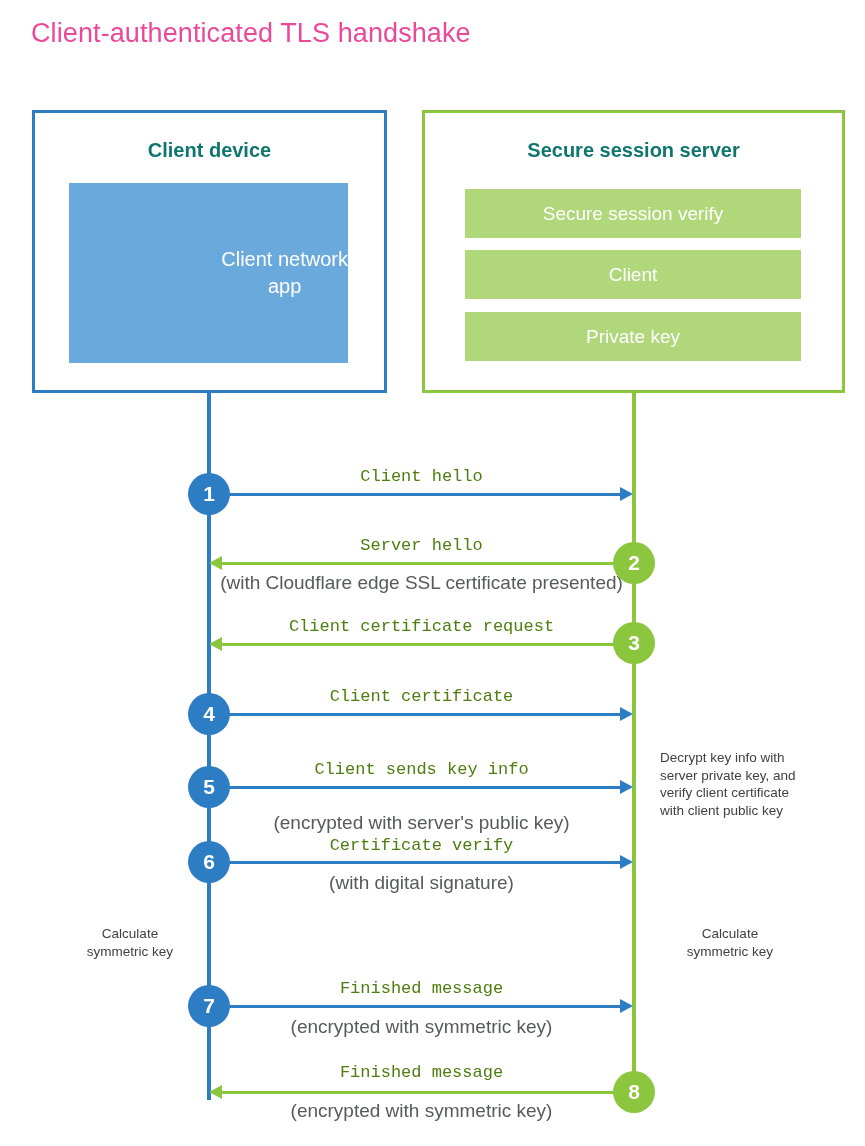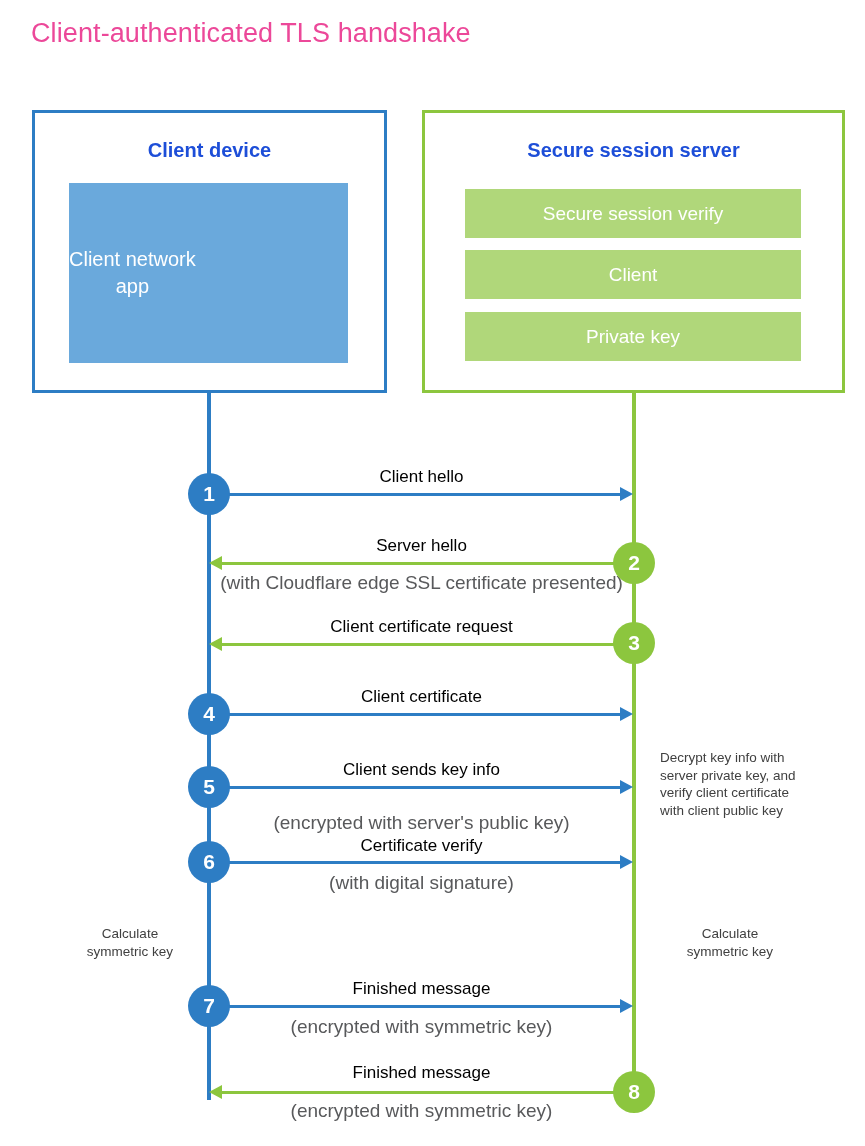--- a/index.html
+++ b/index.html
@@ -59,7 +59,7 @@
     text-align: center;
     font-size: 20px;
     font-weight: bold;
-    color: #1d4ed8;
+    color: #0f766e;
   }
 
   

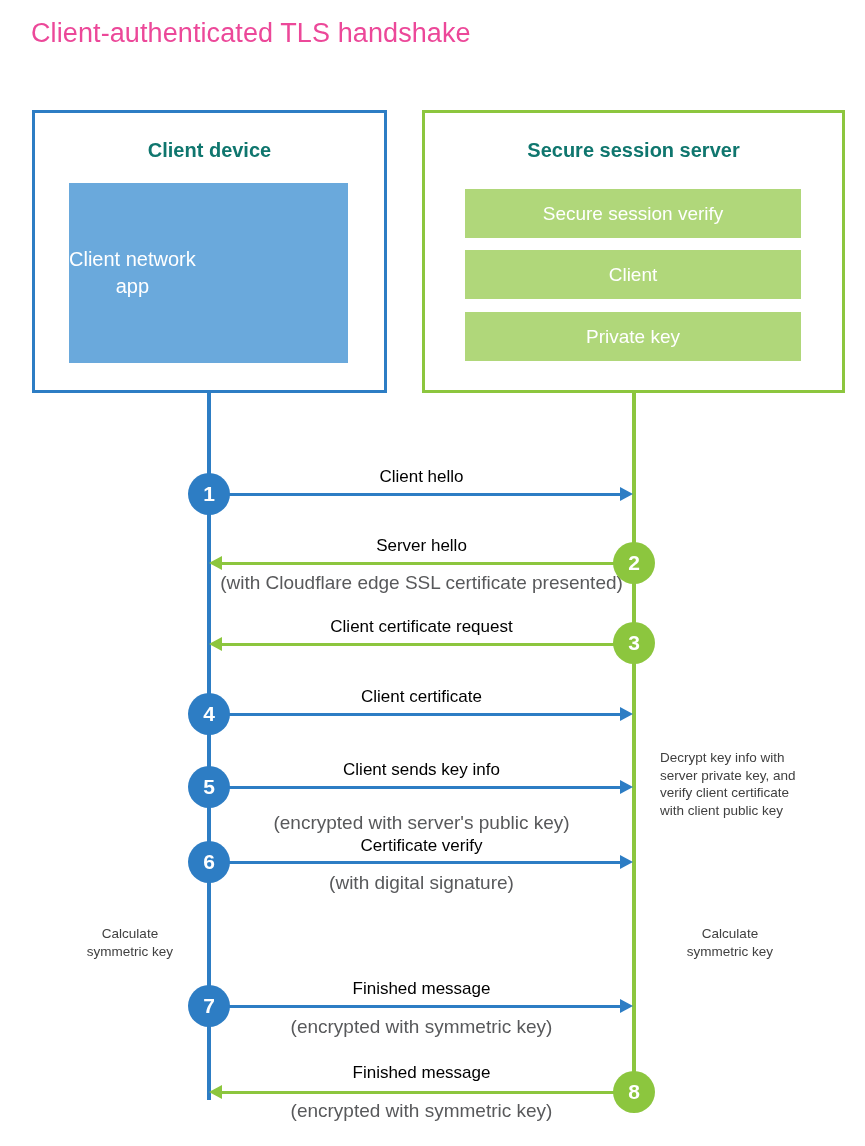--- a/index.html
+++ b/index.html
@@ -72,7 +72,7 @@
     background: #6aa9dc;
     display: flex;
     align-items: center;
-    justify-content: flex-start;
+    justify-content: flex-end;
   }
   #client-app-label {
     color: #ffffff;

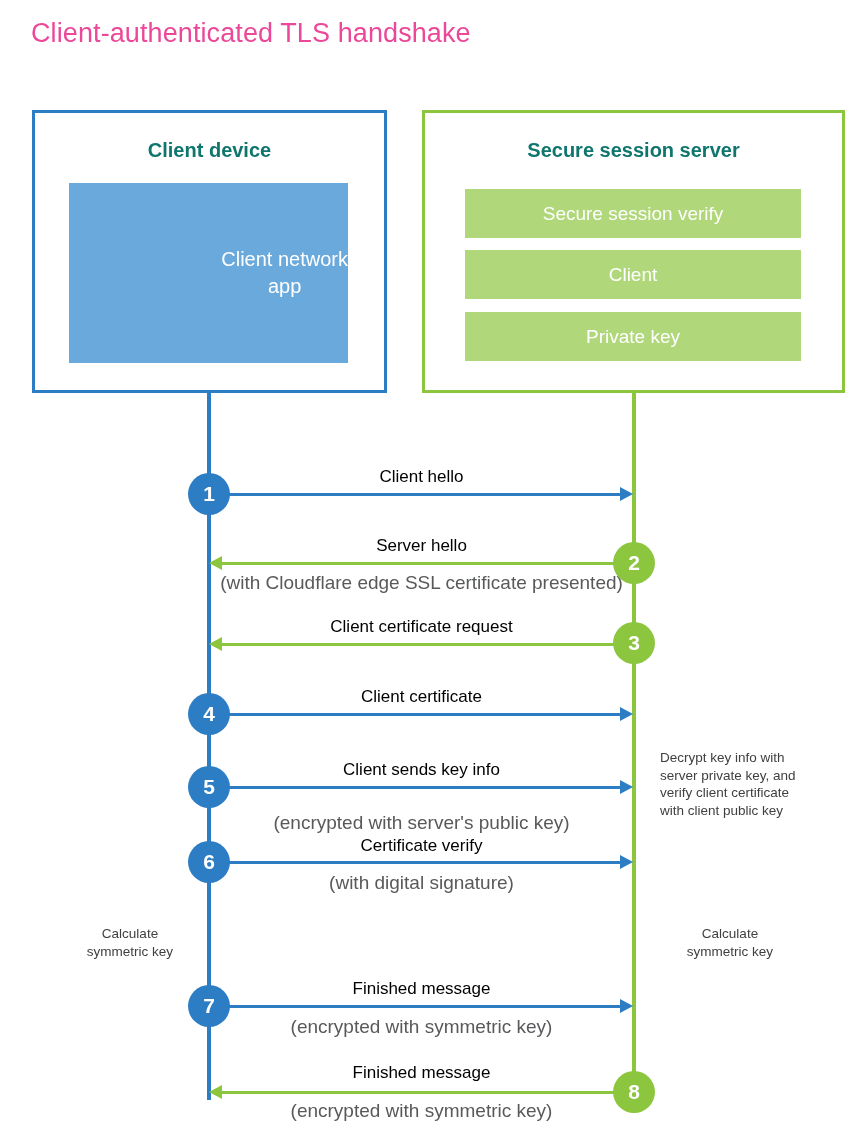--- a/index.html
+++ b/index.html
@@ -157,9 +157,10 @@
   .msg-label {
     position: absolute;
     text-align: center;
-    color: #000000;
+    color: #4d7c0f;
     font-size: 17px;
     white-space: nowrap;
+    font-family: Liberation Mono, monospace;
   }
   .msg-sub {
     position: absolute;

